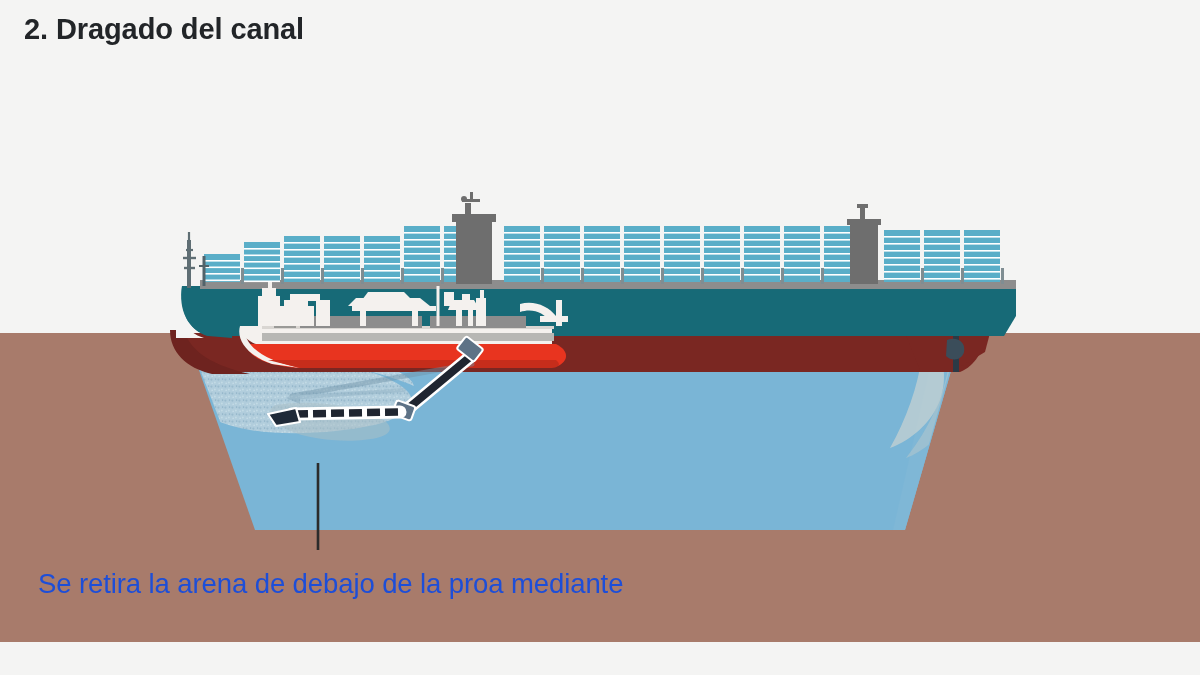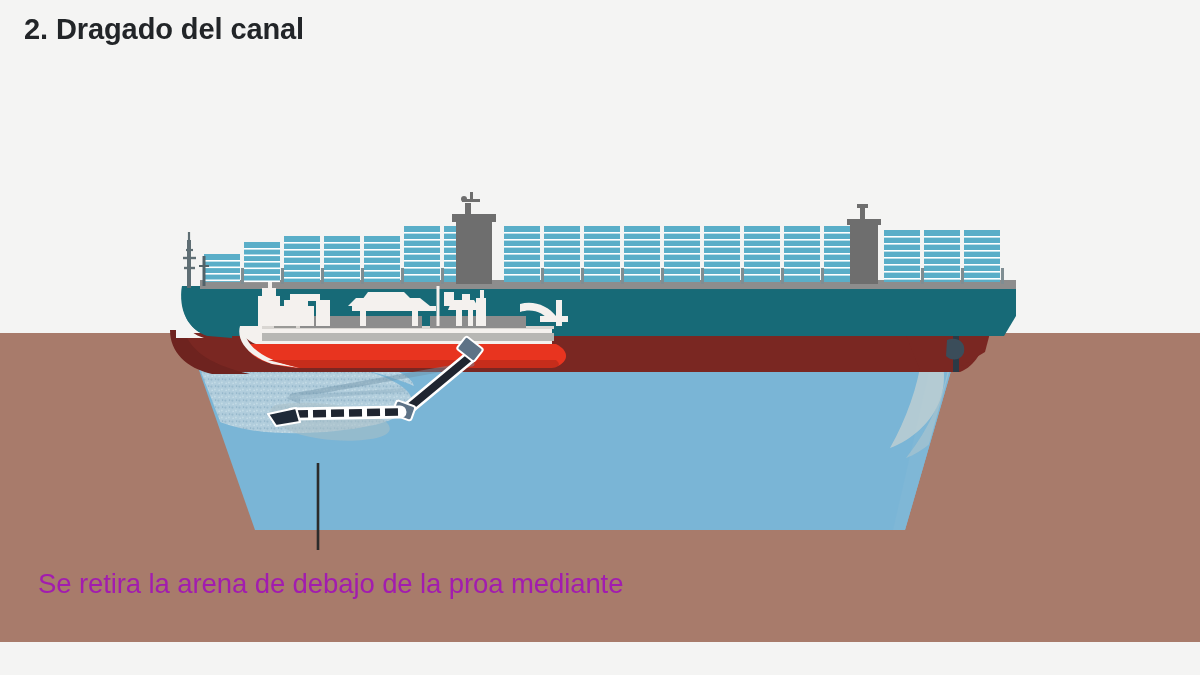--- a/index.html
+++ b/index.html
@@ -30,7 +30,7 @@
   
   #caption{
     position:absolute;left:38px;top:566px;width:900px;
-    color:#a21caf;font-size:27.5px;line-height:1.34;
+    color:#1d4ed8;font-size:27.5px;line-height:1.34;
     font-weight:400;letter-spacing:-0.1px;
     z-index:30;
   }

